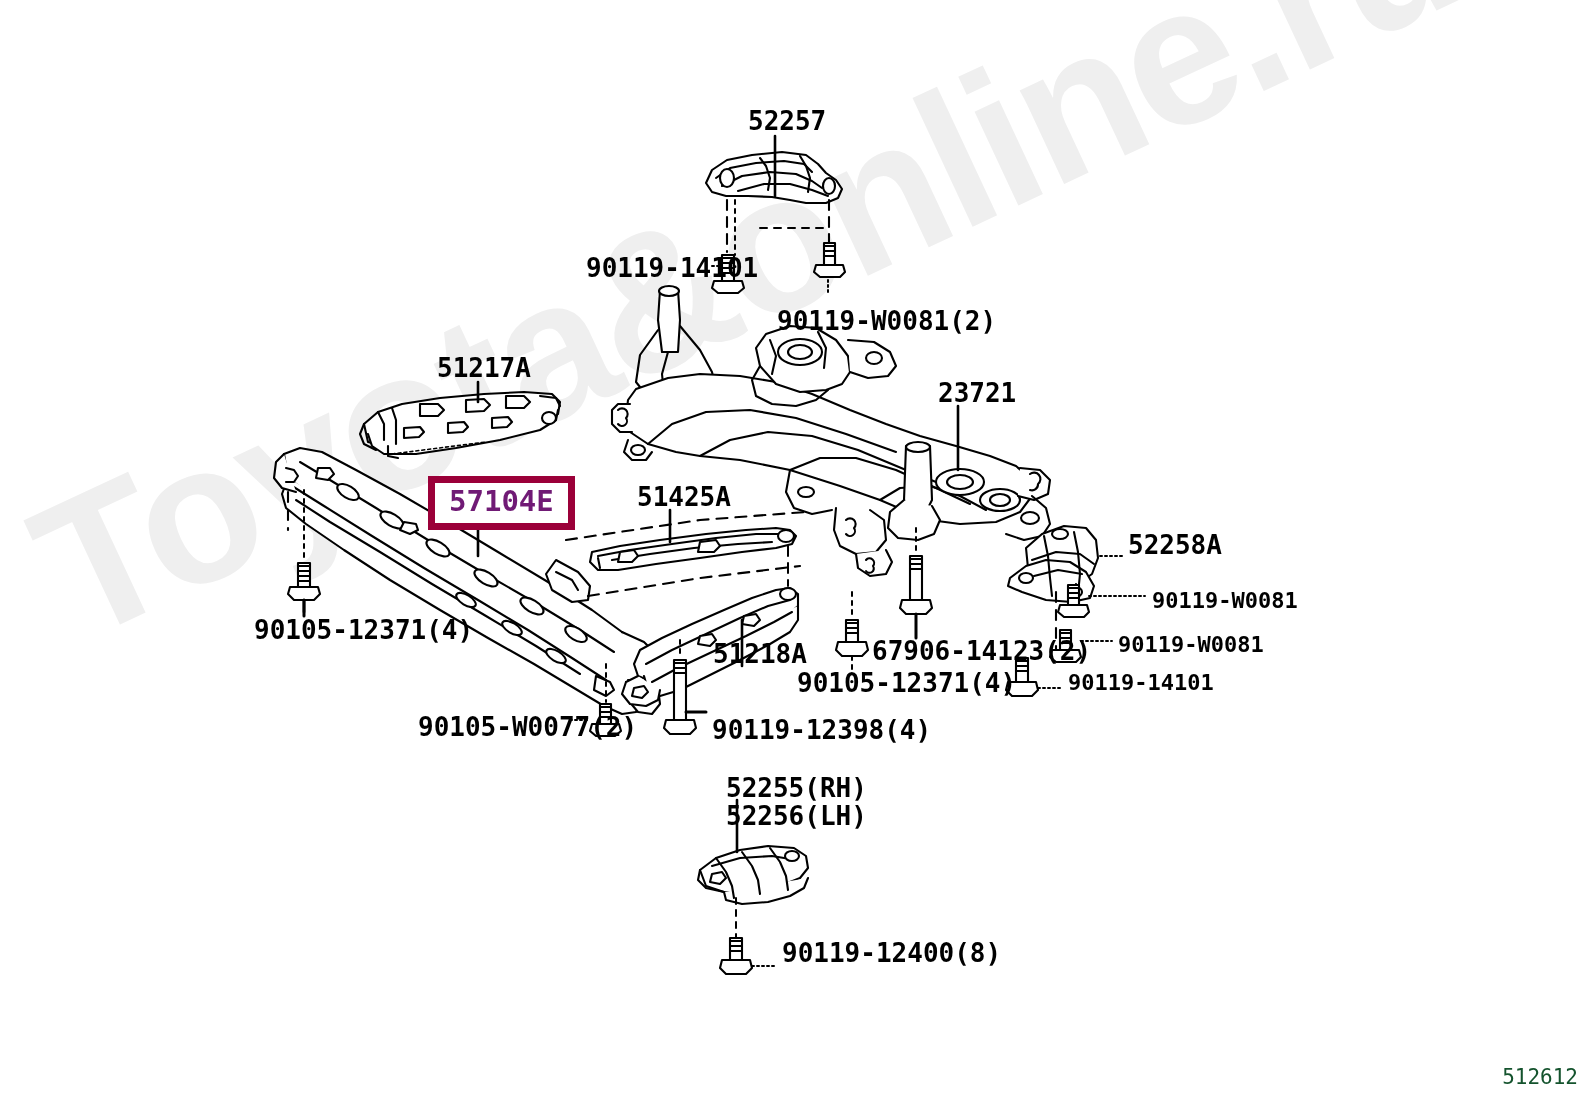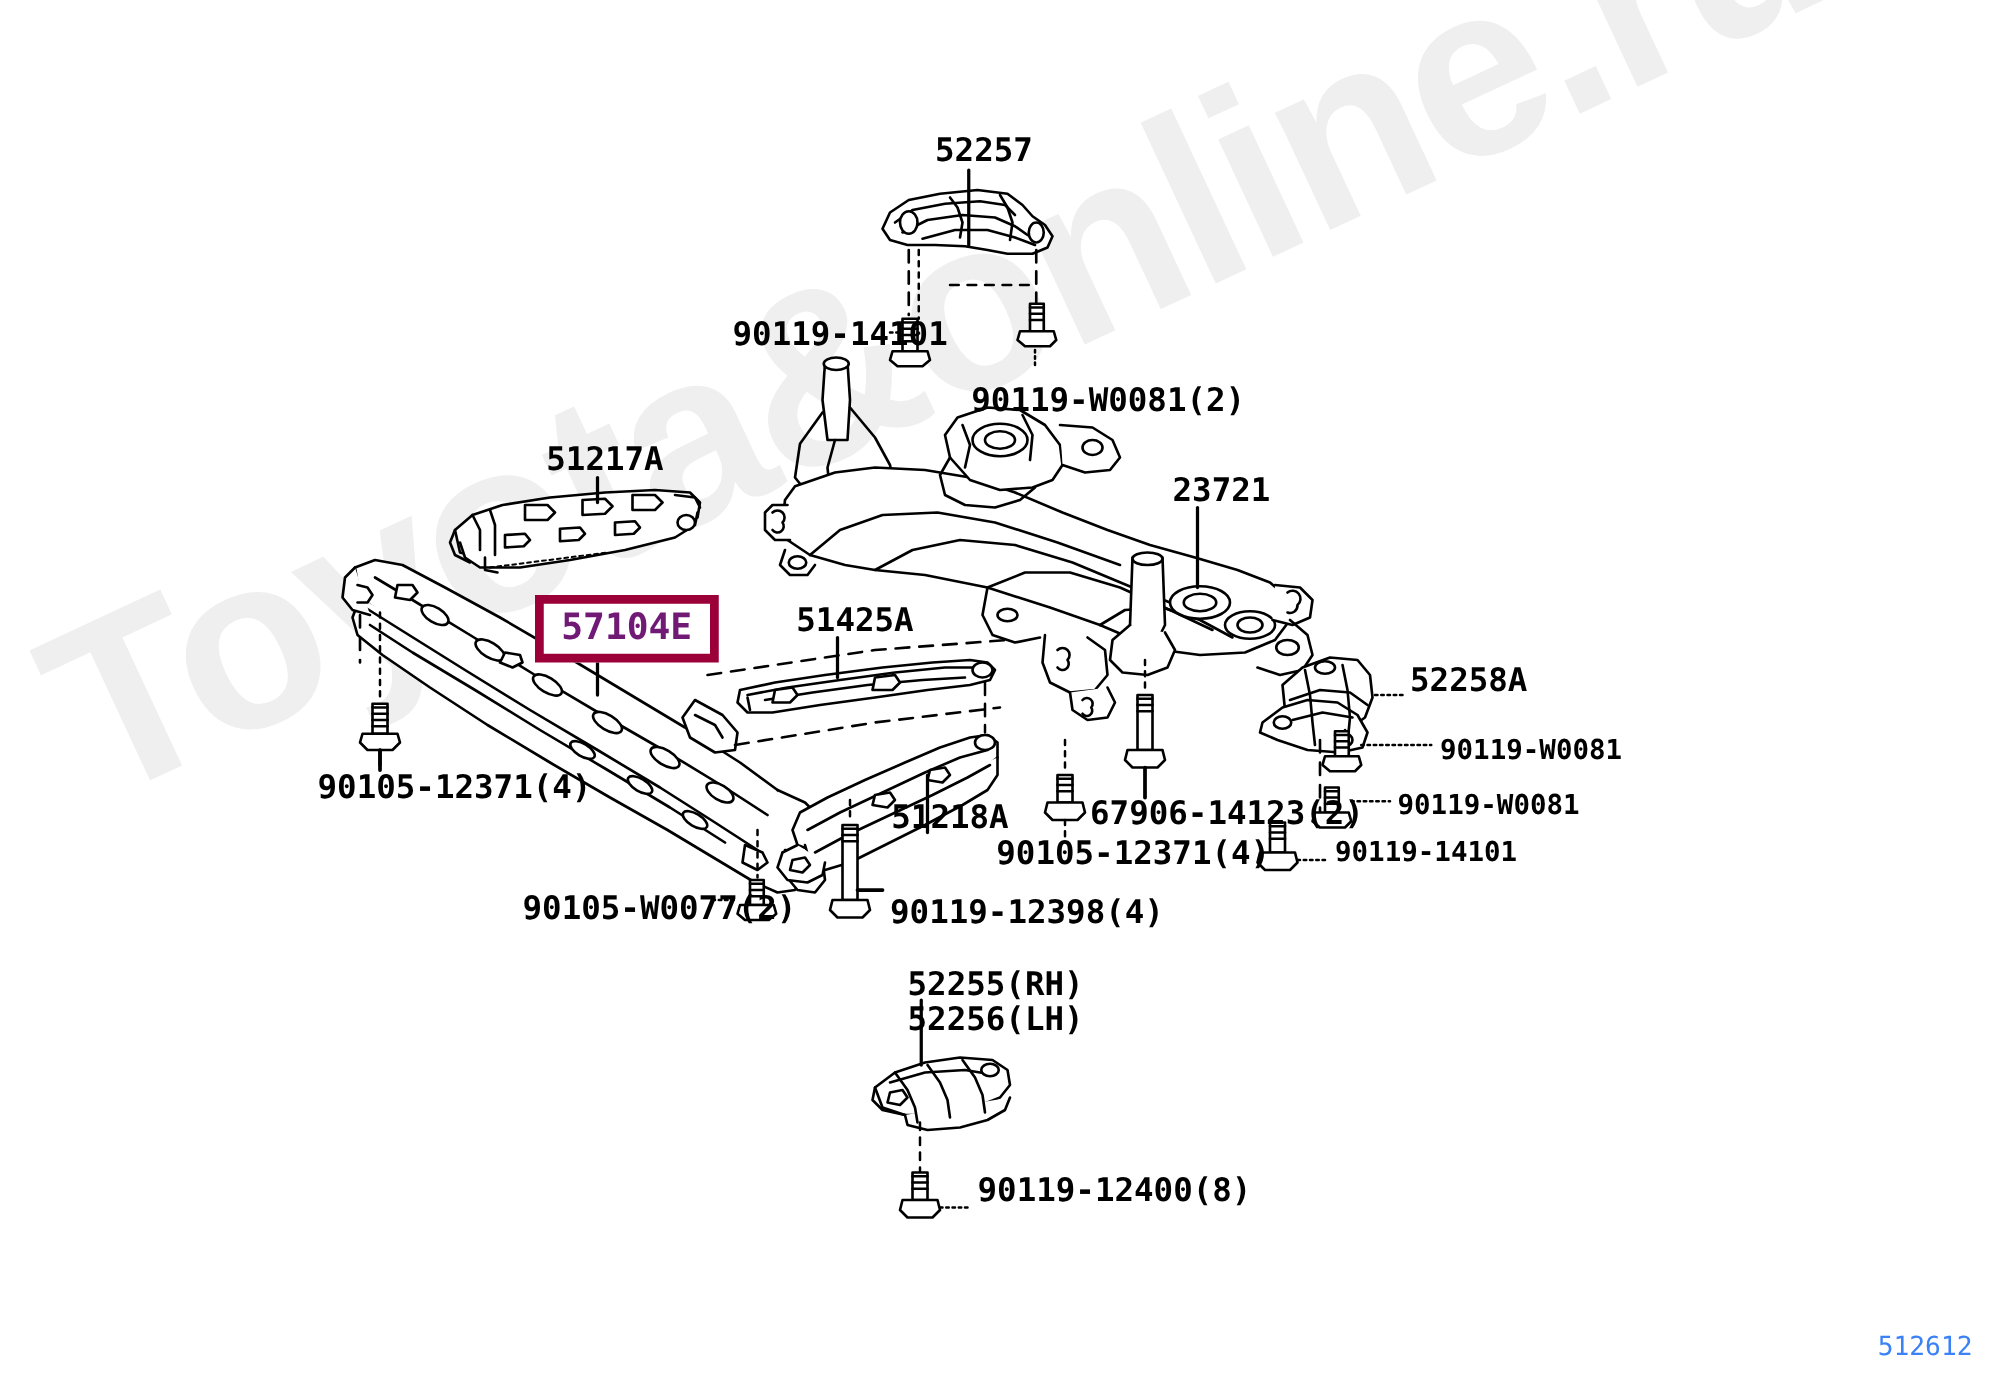--- a/index.html
+++ b/index.html
@@ -92,7 +92,7 @@
     font-family: "DejaVu Sans Mono", "Liberation Mono", monospace;
     font-size: 21px;
     font-weight: 400;
-    color: #3b82f6;
+    color: #14532d;
     z-index: 4;
   }
 </style>

